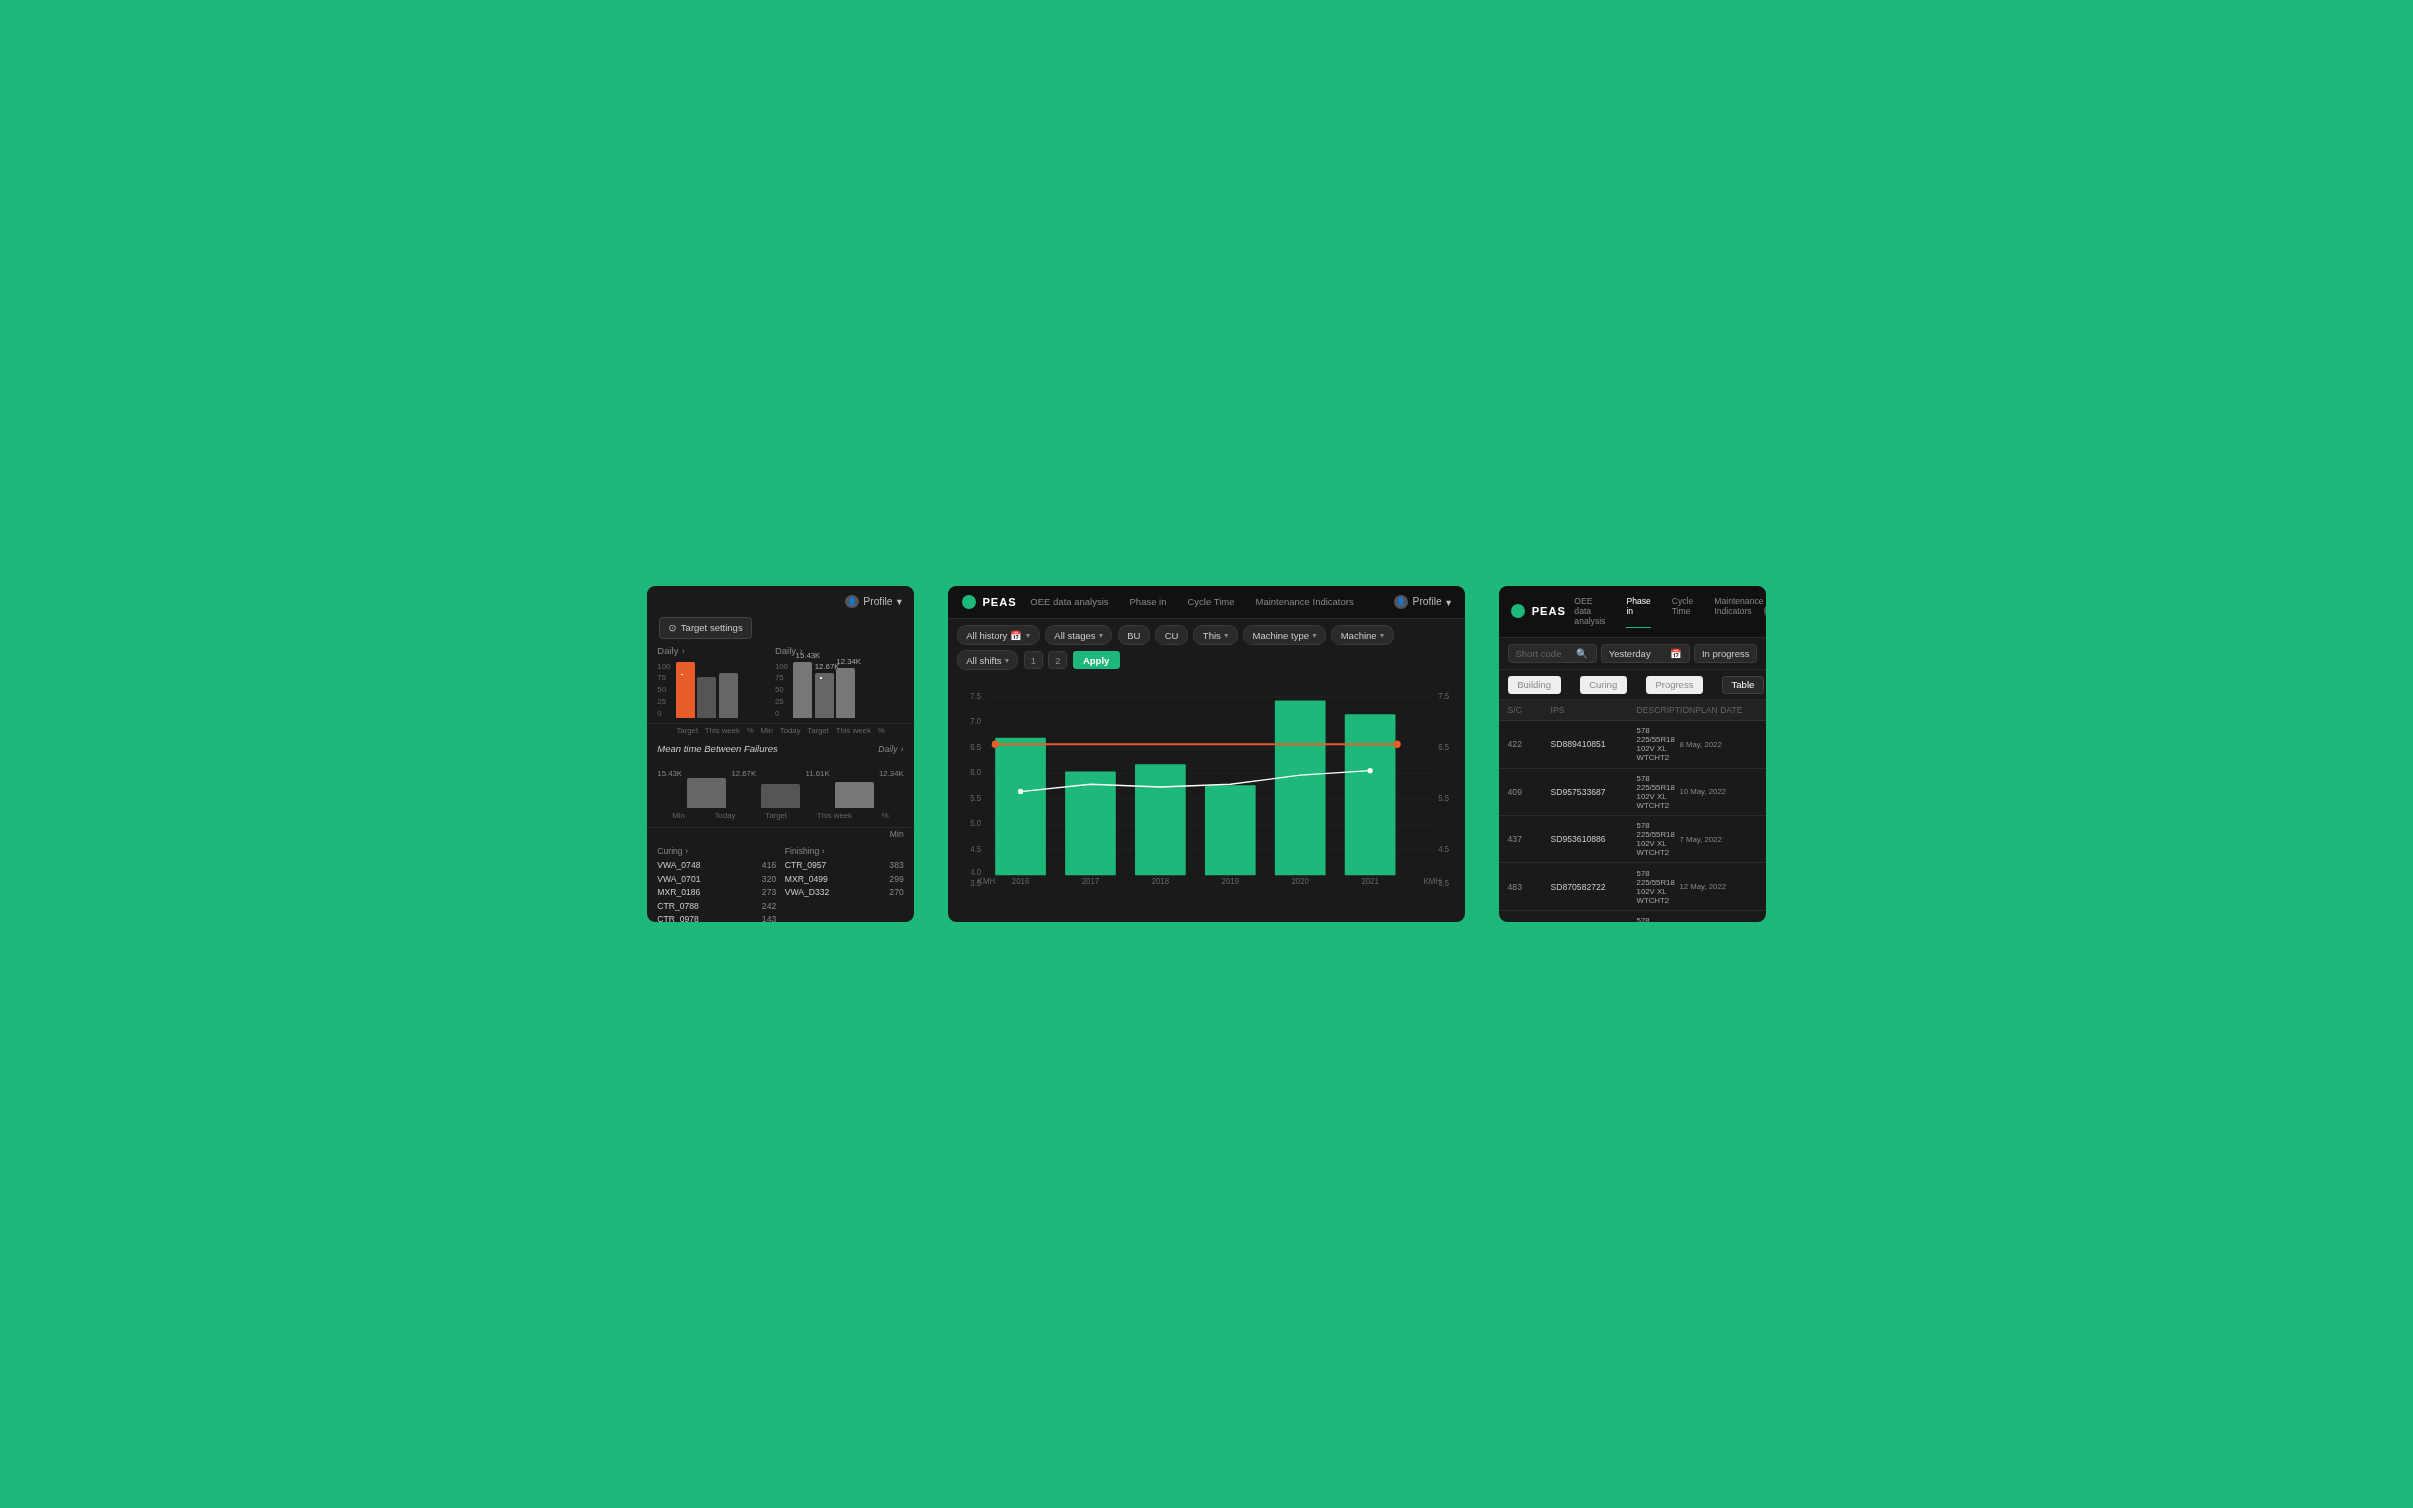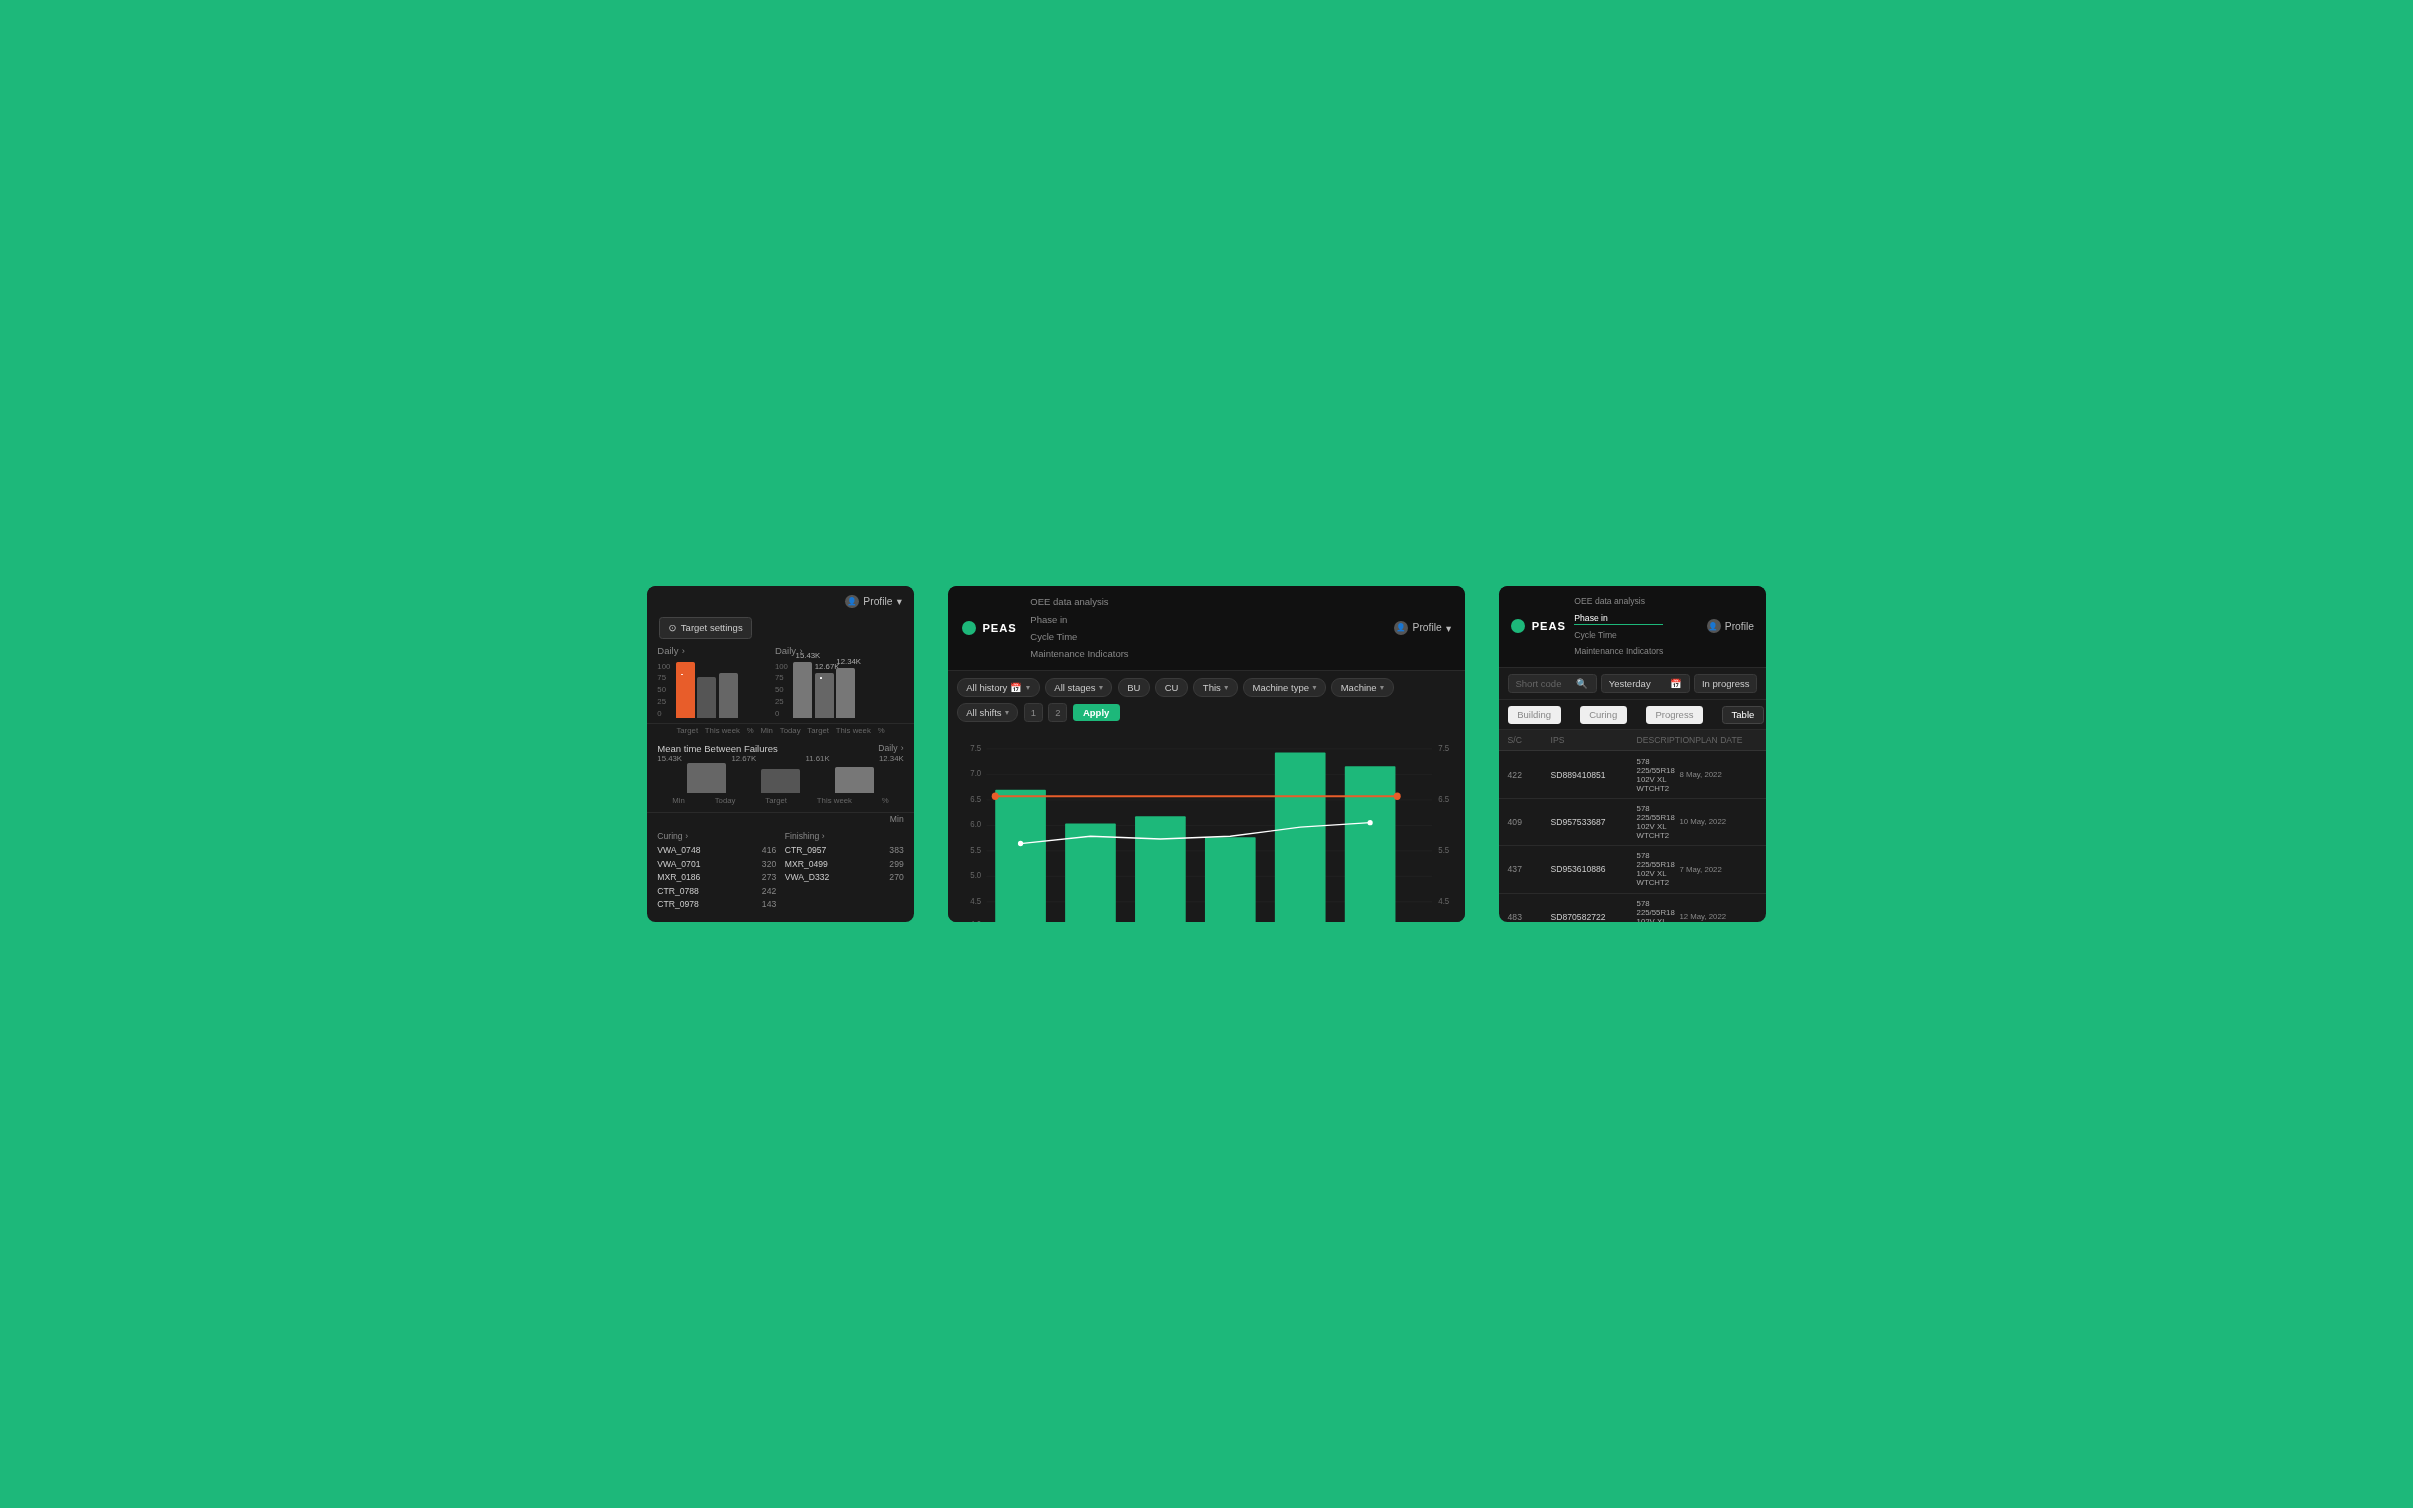--- a/index.html
+++ b/index.html
@@ -129,8 +129,7 @@
 
     .nav-tabs {
       display: flex;
-      gap: 3px;
-      flex-direction: column;
+      gap: 21px;
     }
 
     .nav-tab {

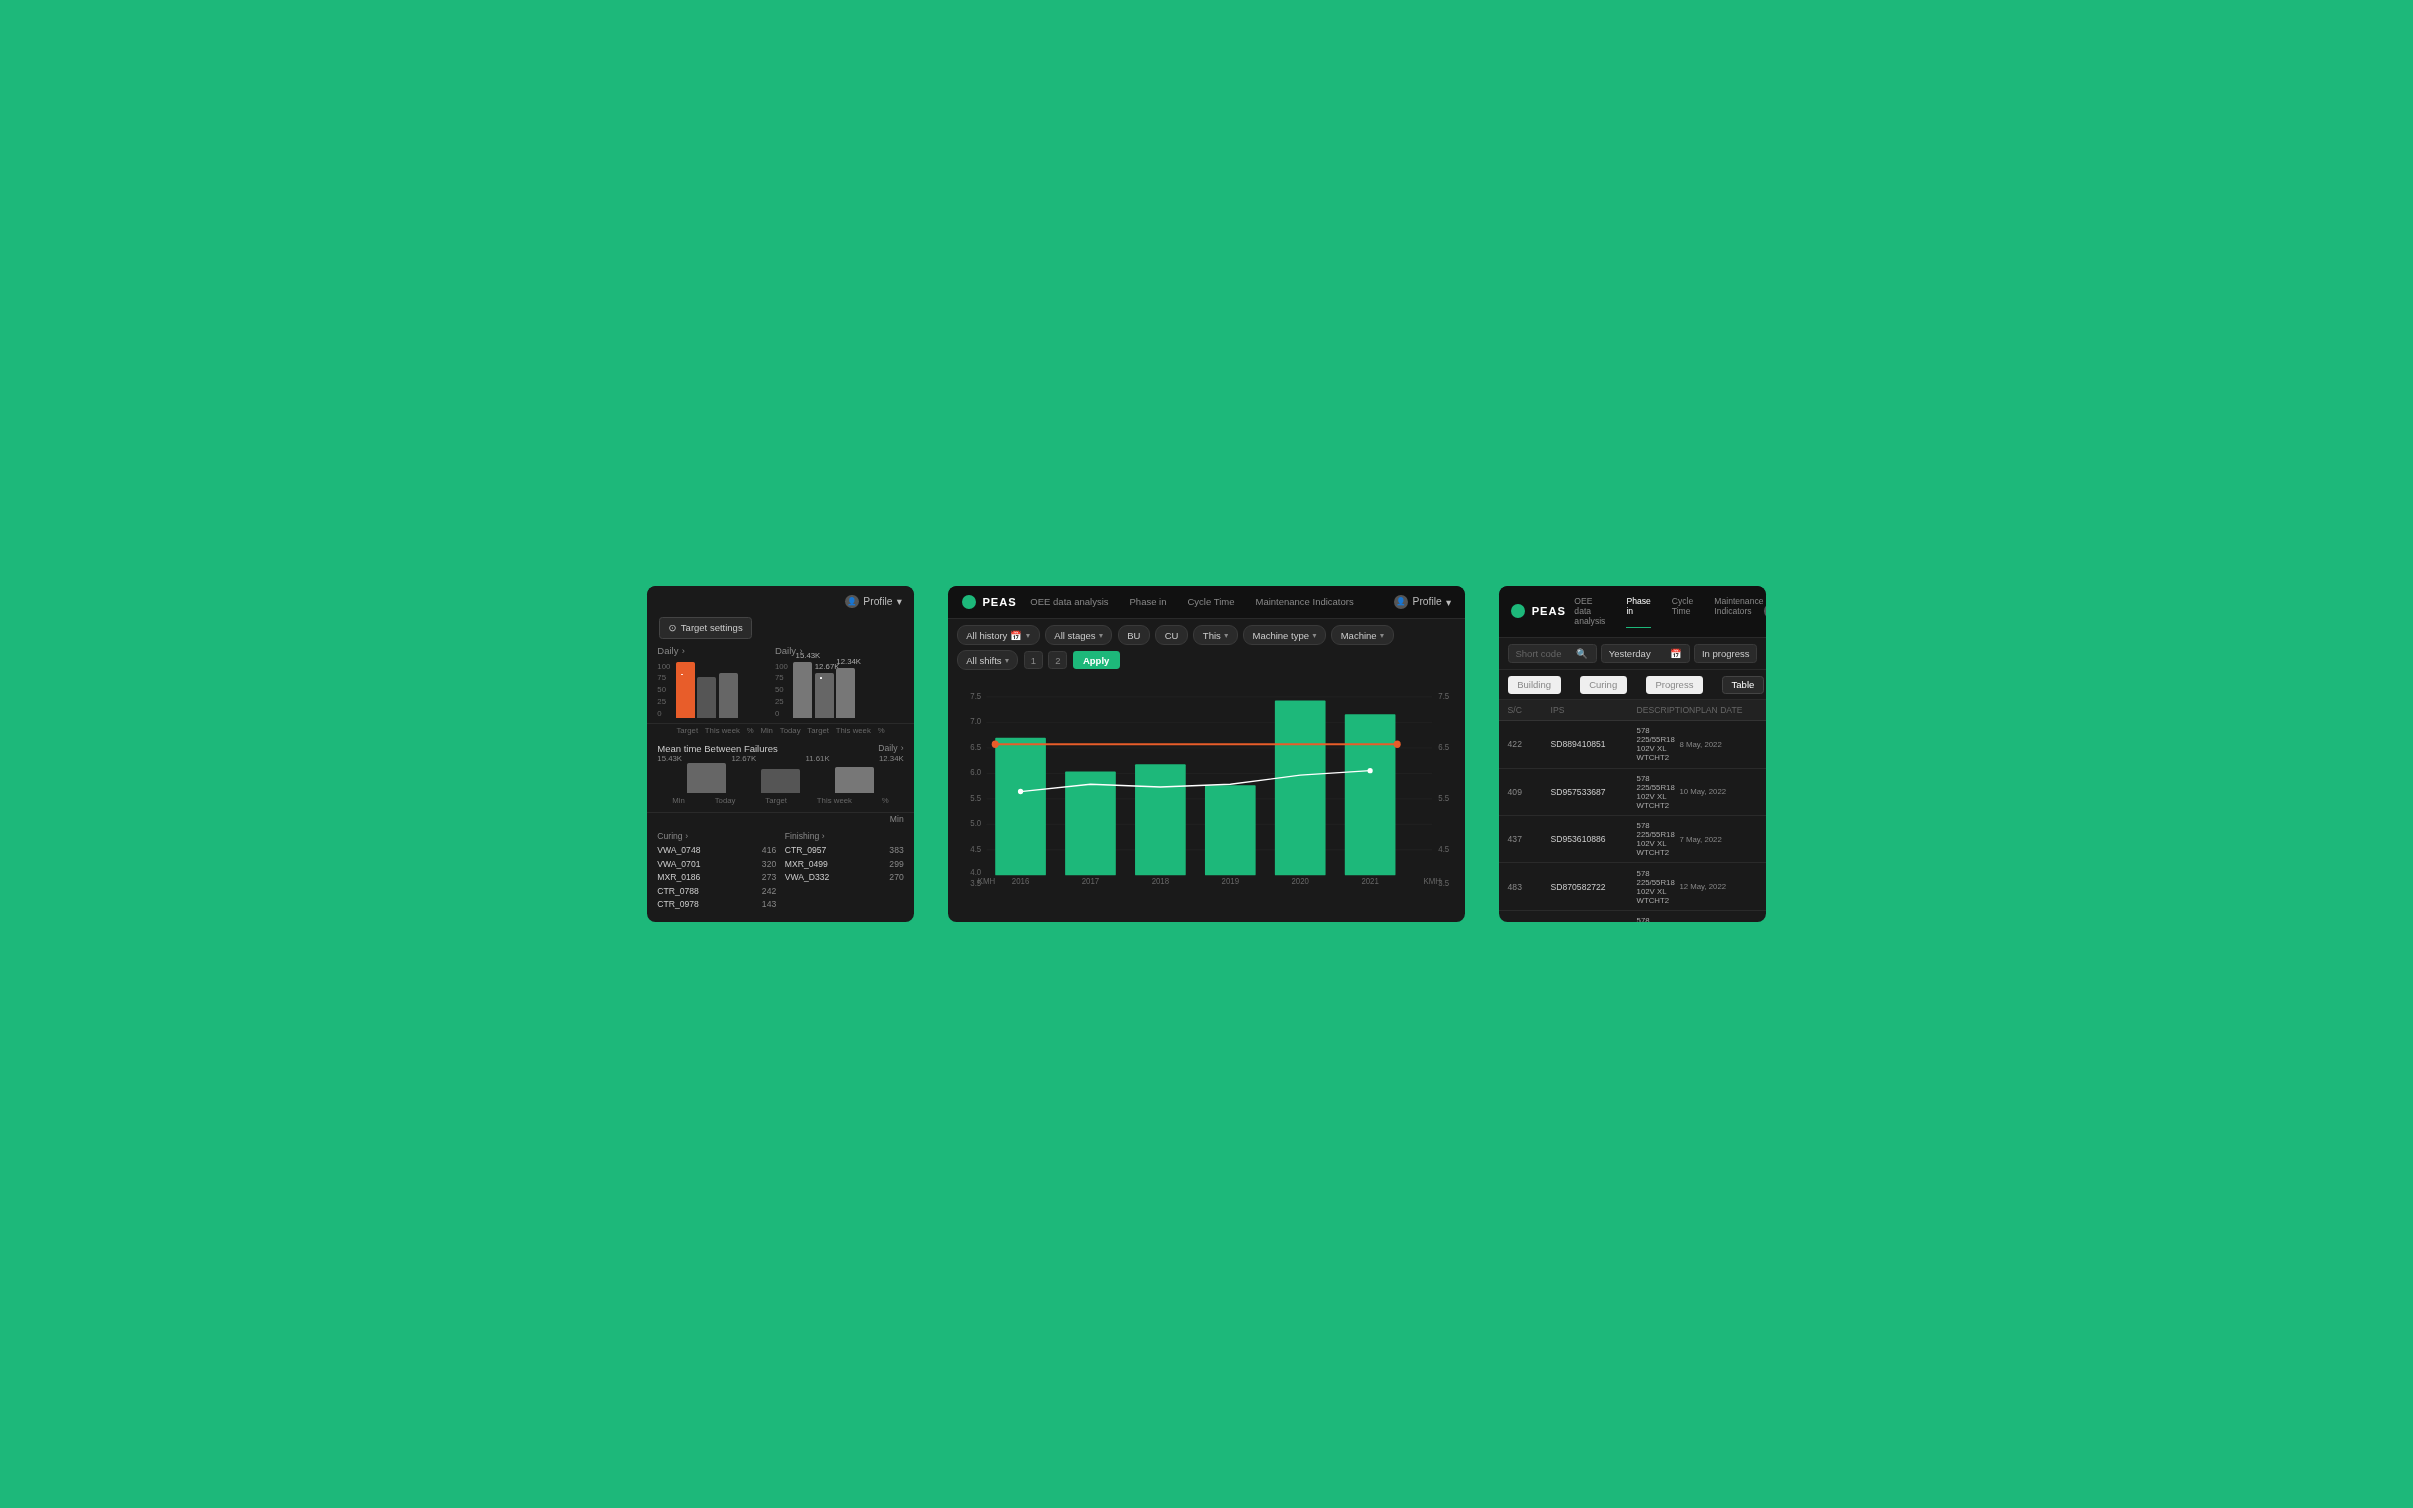--- a/index.html
+++ b/index.html
@@ -455,7 +455,7 @@
   </div>
 
   <div style="padding: 6.9px 10.3px;">
-    <div style="display:flex;justify-content:space-between;margin-bottom:0;">
+    <div style="display:flex;justify-content:space-between;align-items:center;margin-bottom:15px;font-style:italic;">
       <span style="font-size:9.5px;color:#ccc;">Mean time Between Failures</span>
       <div style="display:flex;gap:3.4px;font-size:8.6px;color:#888;">
         <span>Daily</span>

